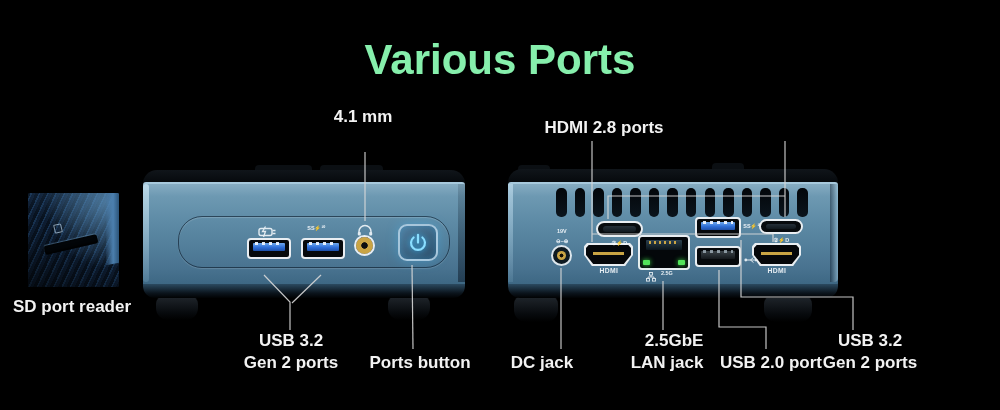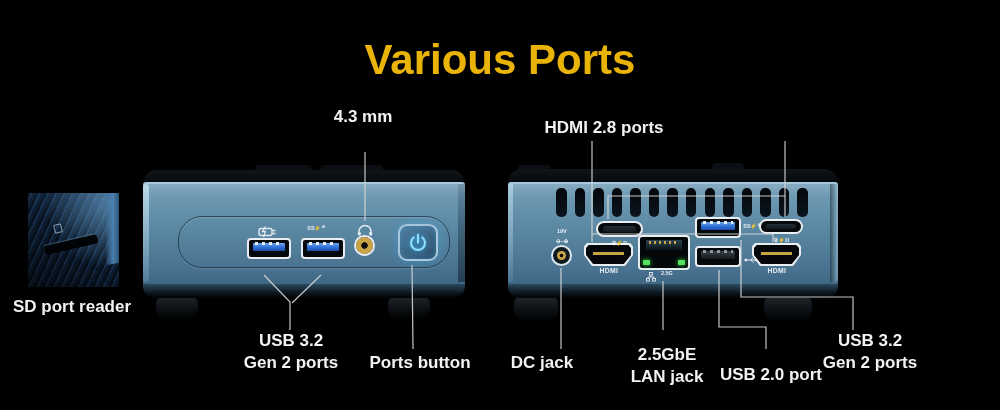--- a/index.html
+++ b/index.html
@@ -6,7 +6,7 @@
   .canvas{position:relative;width:1000px;height:410px;background:#000;overflow:hidden;
           font-family:"Liberation Sans",sans-serif;}
   .title{position:absolute;left:500px;top:36px;transform:translateX(-50%);
-         color:#eab308;font-size:42px;font-weight:700;letter-spacing:0px;white-space:nowrap;}
+         color:#86efac;font-size:42px;font-weight:700;letter-spacing:0px;white-space:nowrap;}
   .label{position:absolute;transform:translateX(-50%);color:#f2f2f2;text-align:center;
          font-size:17px;line-height:22px;font-weight:700;white-space:nowrap;}
   .lines{position:absolute;left:0;top:0;pointer-events:none;z-index:6;}

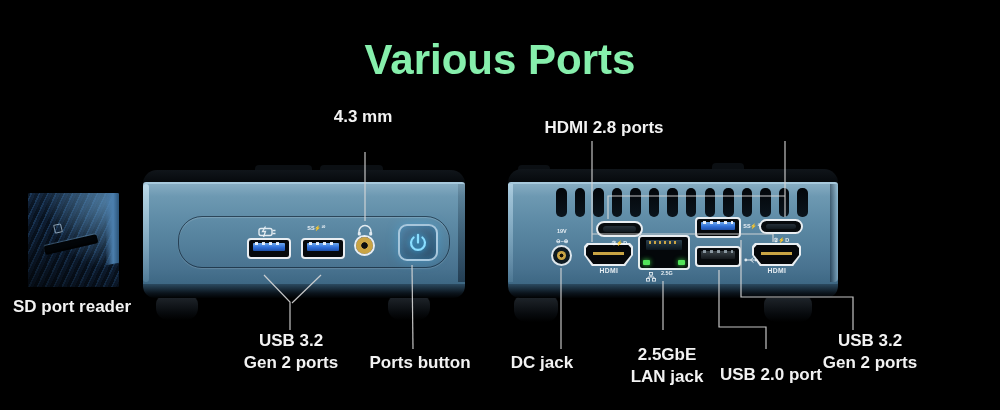--- a/index.html
+++ b/index.html
@@ -267,7 +267,7 @@
   </svg>
 
   <div class="label" style="left:363px;top:106px;">
-    <div>4.3 mm</div>
+    <div>4.1 mm</div>
   </div>
   <div class="label" style="left:604px;top:117px;">HDMI 2.8 ports</div>
   <div class="label" style="left:291px;top:330px;">

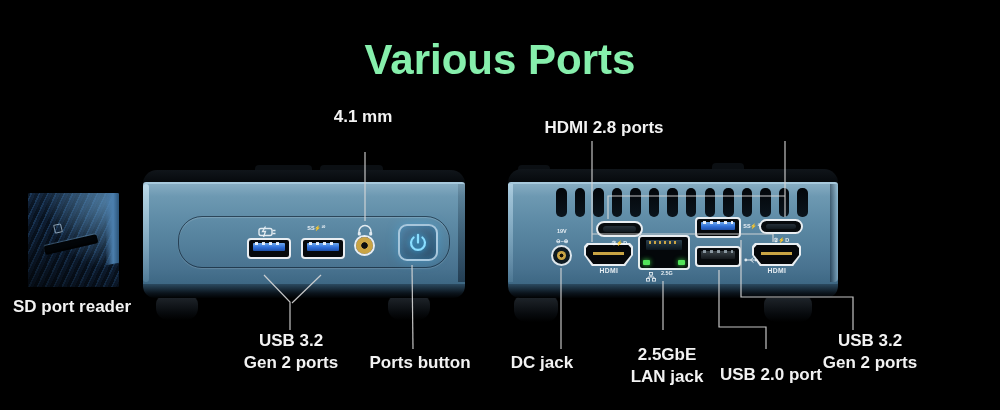--- a/index.html
+++ b/index.html
@@ -276,7 +276,7 @@
   </div>
   <div class="label" style="left:420px;top:352px;">Ports button</div>
   <div class="label" style="left:542px;top:352px;">DC jack</div>
-  <div class="label" style="left:667px;top:344px;">
+  <div class="label" style="left:667px;top:330px;text-align:right;">
     <div>2.5GbE</div>
     <div>LAN jack</div>
   </div>

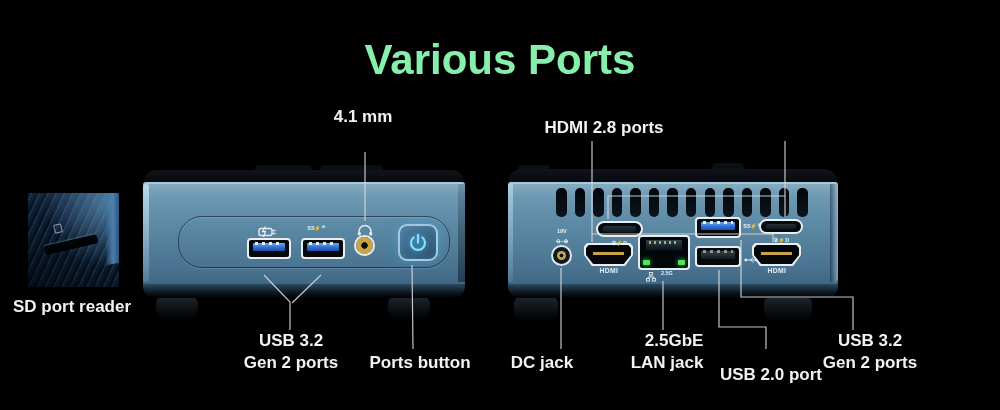--- a/index.html
+++ b/index.html
@@ -280,7 +280,7 @@
     <div>2.5GbE</div>
     <div>LAN jack</div>
   </div>
-  <div class="label" style="left:771px;top:364px;text-align:right;">USB 2.0 port</div>
+  <div class="label" style="left:771px;top:352px;text-align:right;">USB 2.0 port</div>
   <div class="label" style="left:870px;top:330px;">
     <div>USB 3.2</div>
     <div>Gen 2 ports</div>

